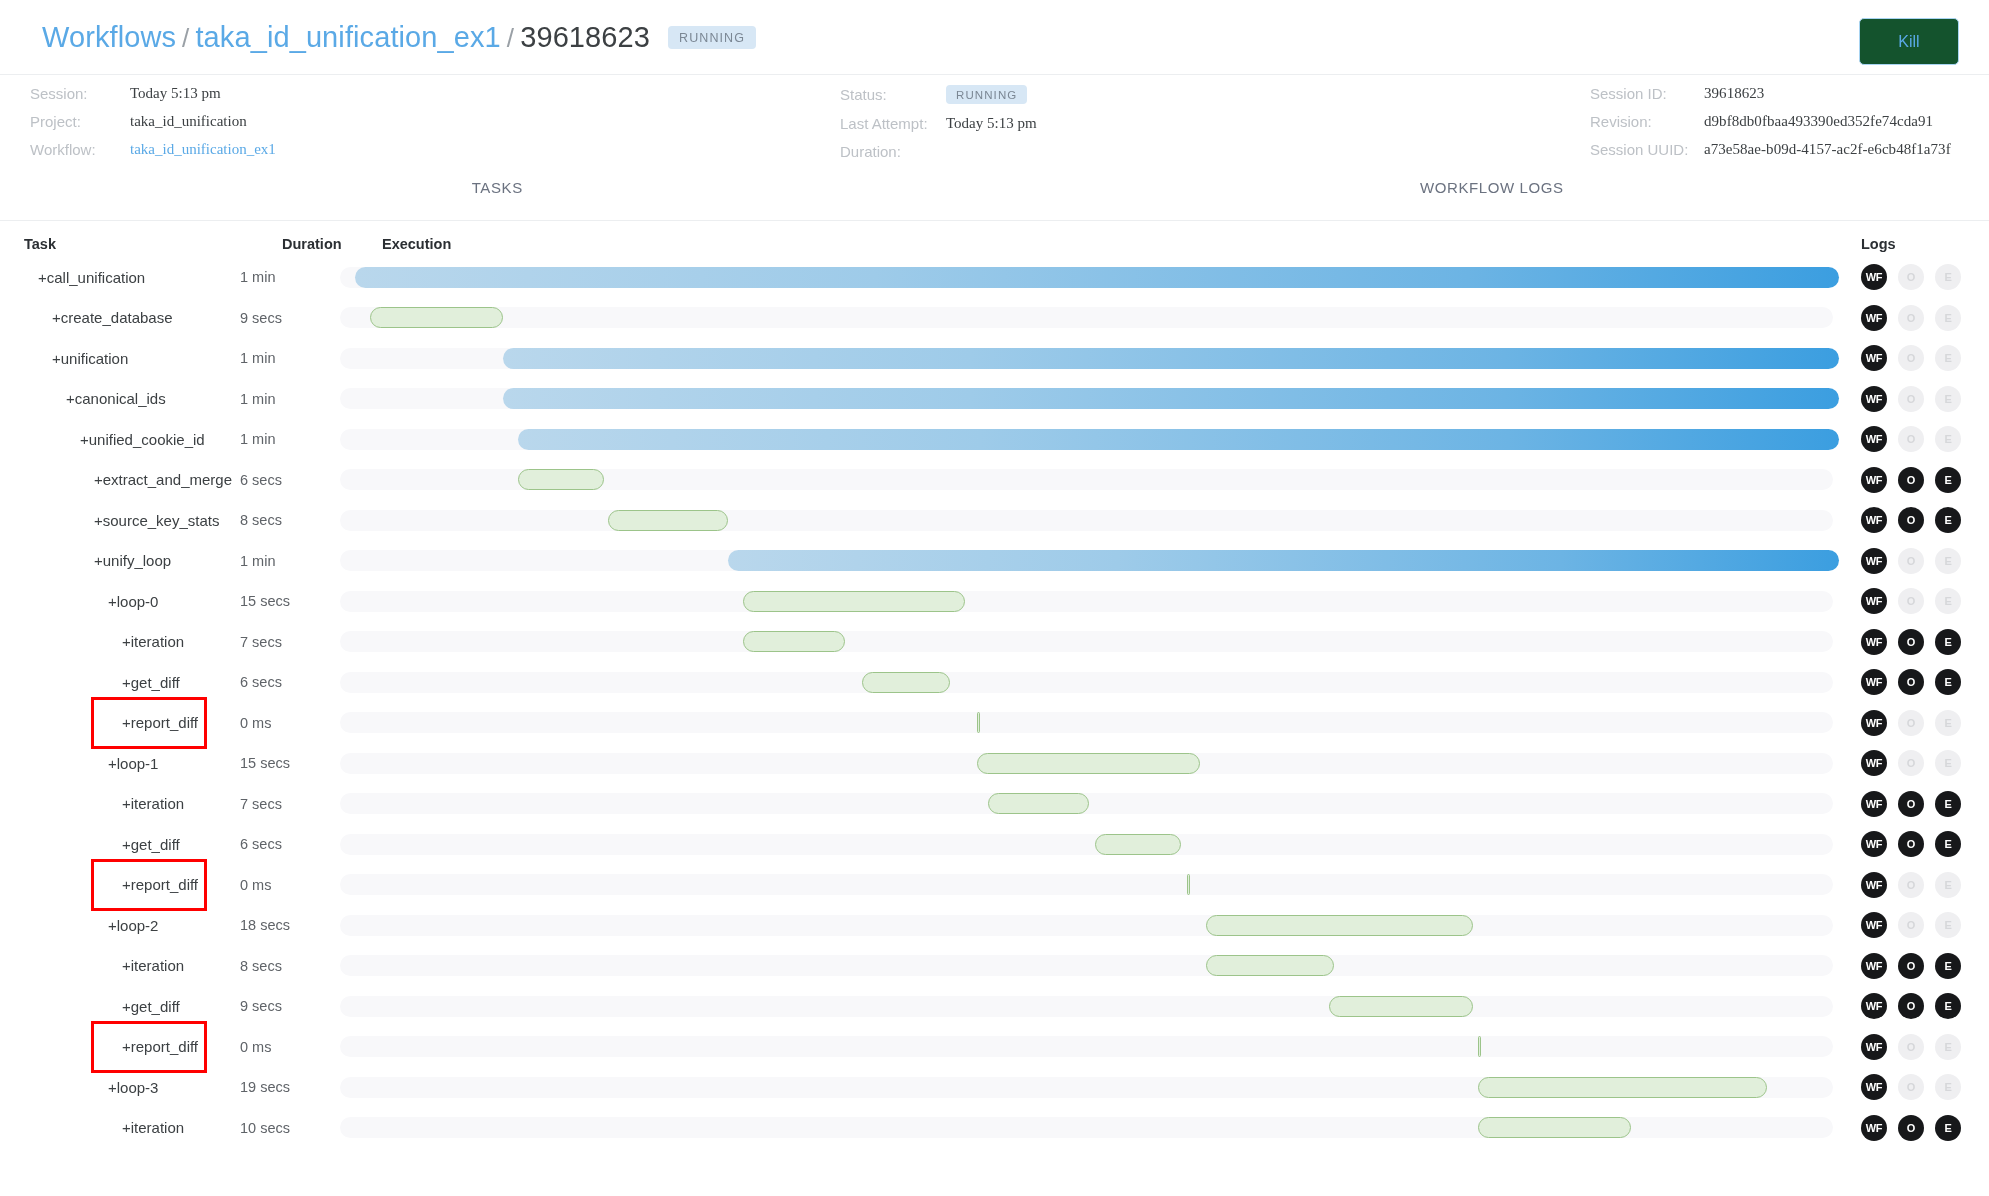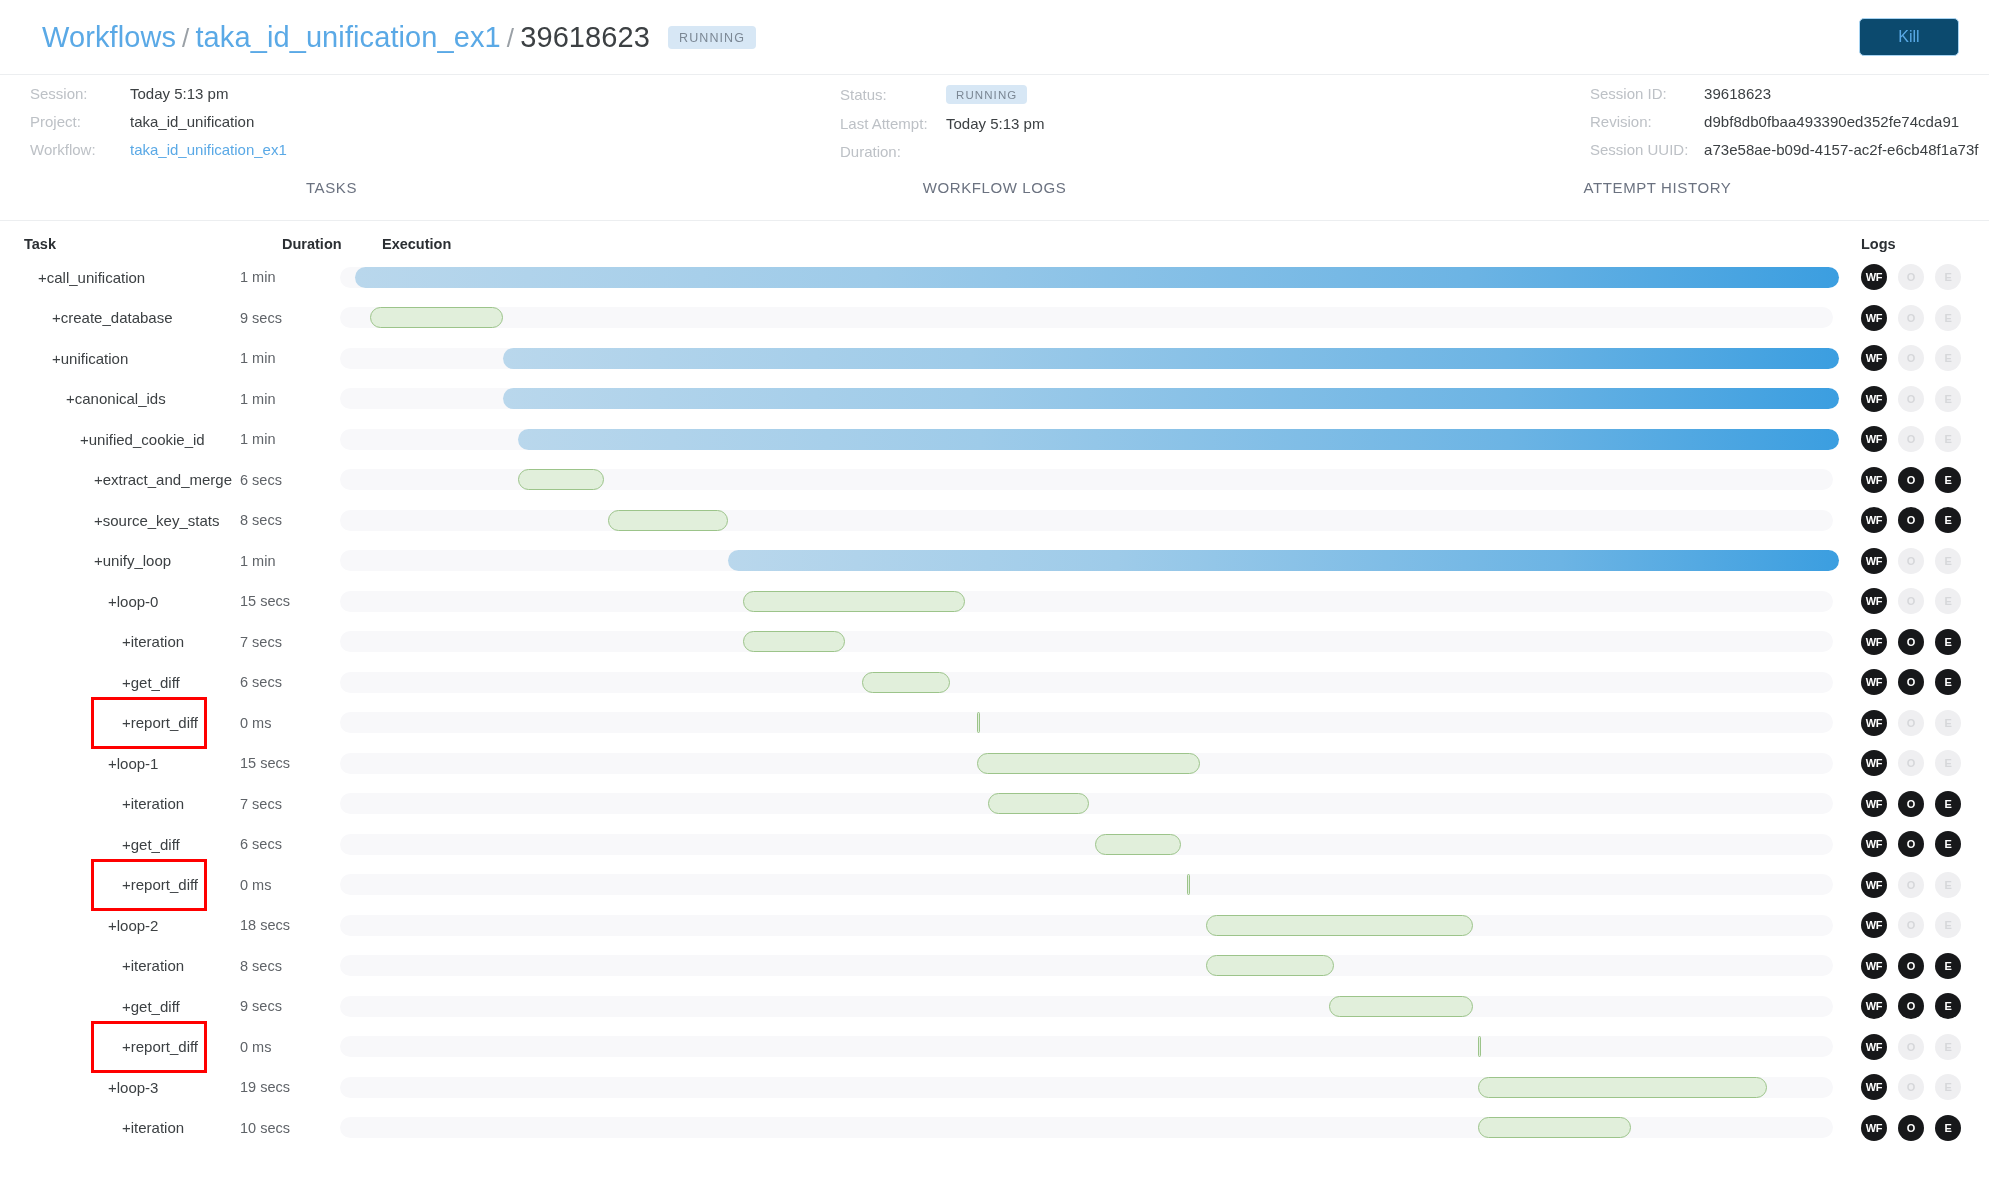--- a/index.html
+++ b/index.html
@@ -47,10 +47,10 @@
     right: 30px;
     top: 18px;
     width: 100px;
-    height: 38px;
+    height: 47px;
     border: 1.5px solid #a8d4f2;
     border-radius: 5px;
-    background: #0c4a6e;
+    background: #14532d;
     color: #5aa9e6;
     font-size: 16px;
     font-family: "Liberation Sans", sans-serif;

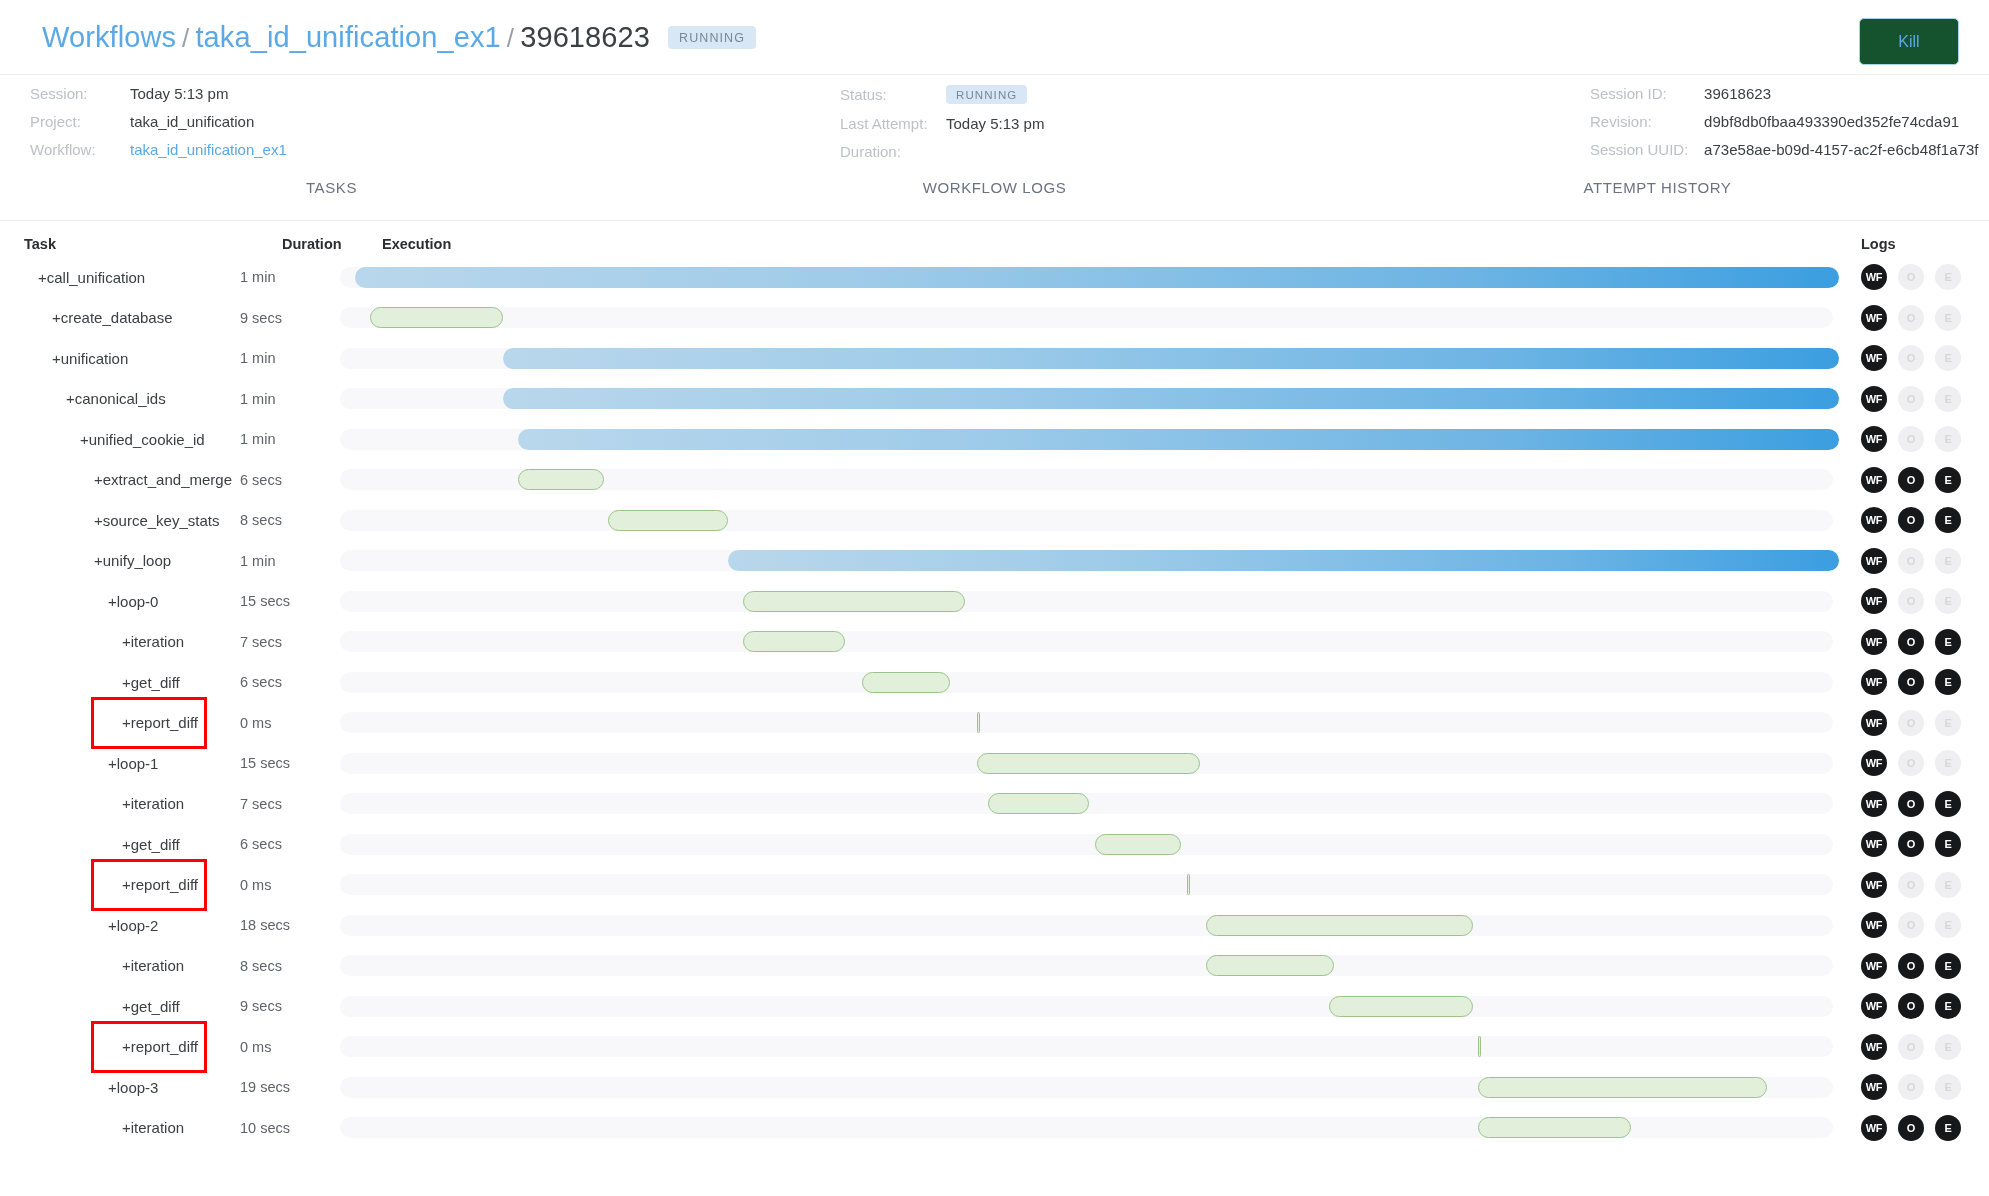--- a/index.html
+++ b/index.html
@@ -69,7 +69,7 @@
   .meta-col.c2 { left: 840px;  grid-template-columns: 106px auto; }
   .meta-col.c3 { left: 1590px; grid-template-columns: 114px auto; }
   .meta-label { color: #bdc1c6; }
-  .meta-value { color: #3c4043; }
+  .meta-value { color: #3c4043; font-family: Liberation Serif, serif; }
   .meta-value.link { color: #5aa9e6; cursor: pointer; }
   .meta-value.mono { letter-spacing: 0.05px; }
   .status-pill {

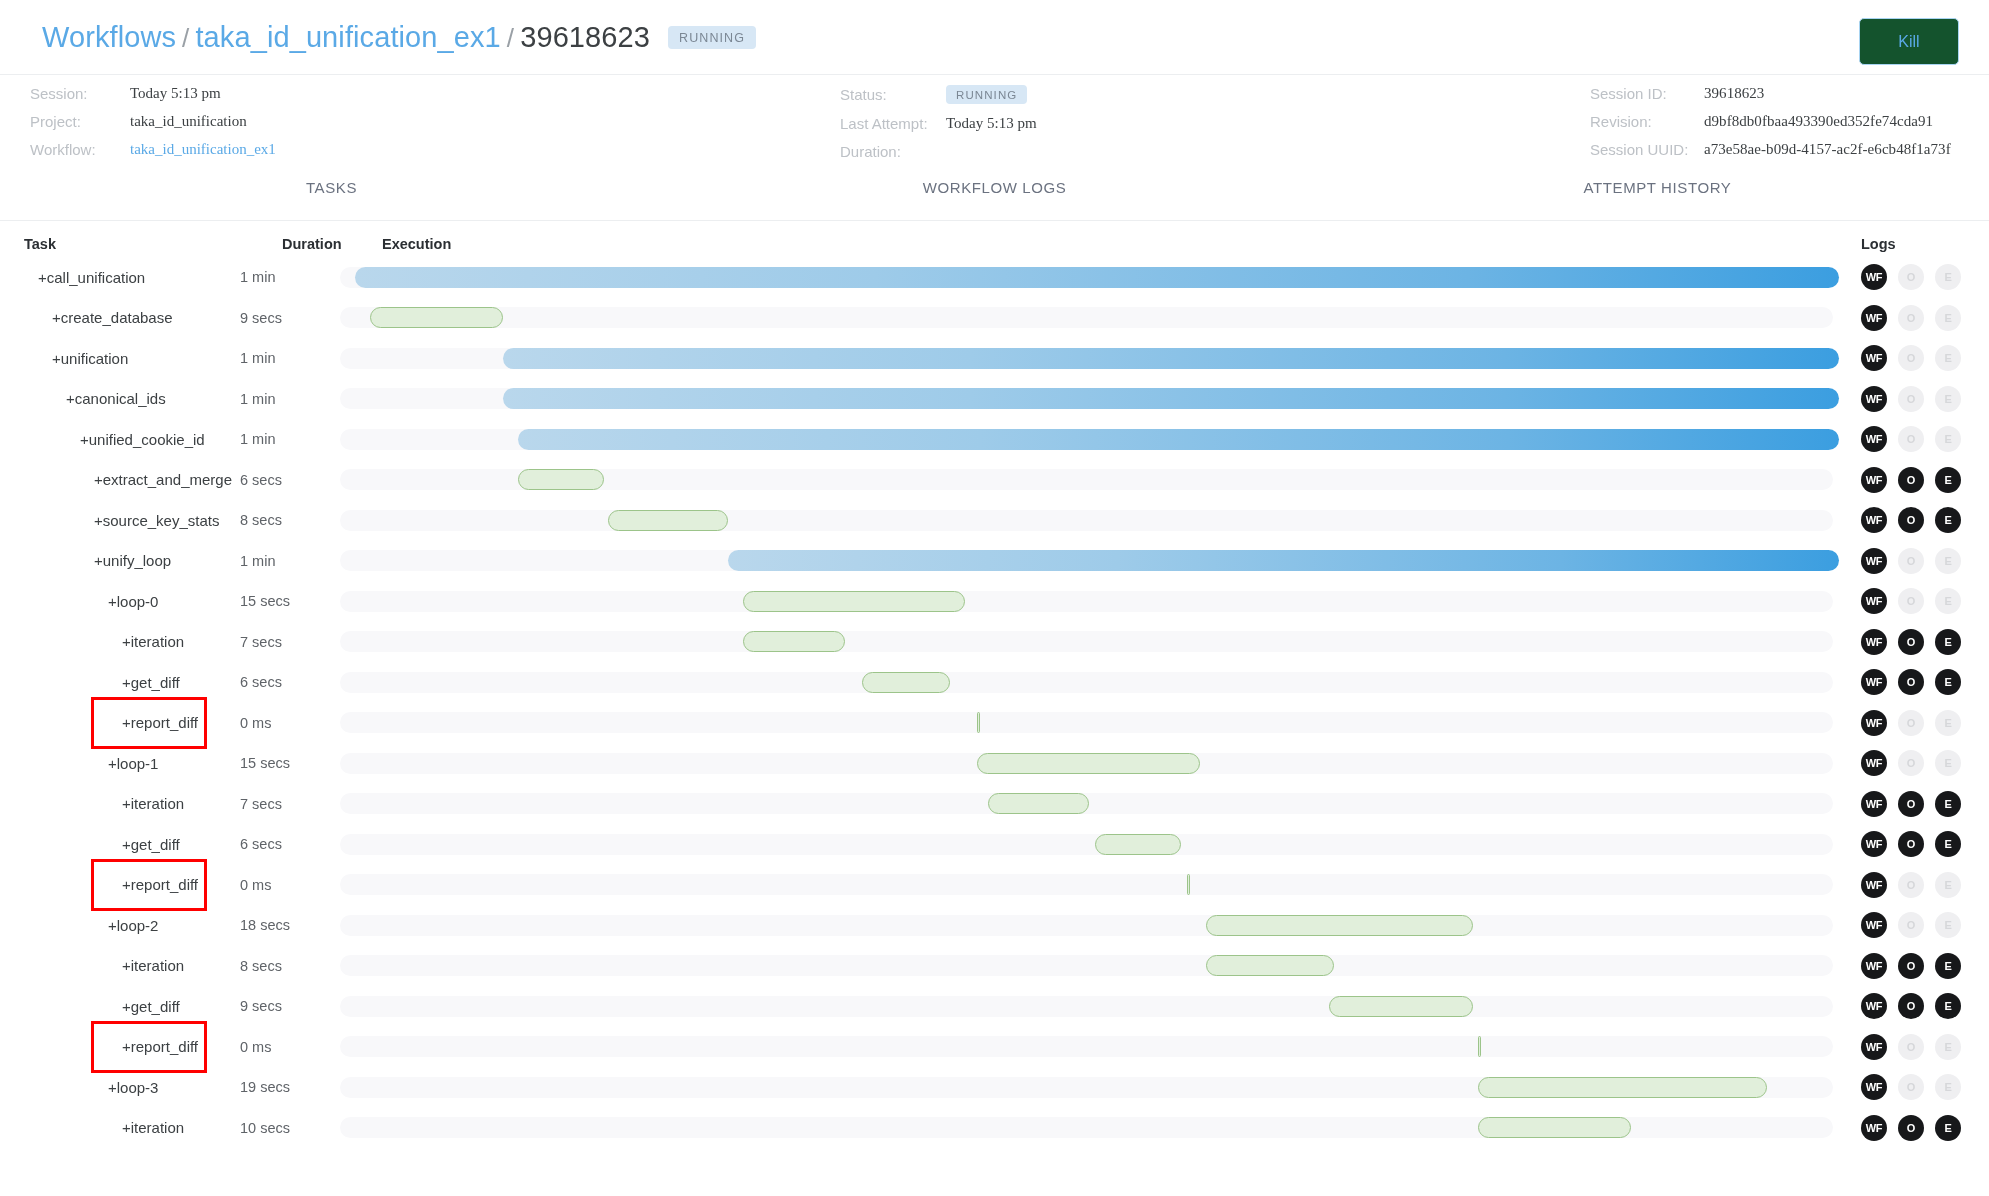--- a/index.html
+++ b/index.html
@@ -250,9 +250,6 @@
     <div class="tab">
       <span>WORKFLOW LOGS</span>
     </div>
-    <div class="tab">
-      <span>ATTEMPT HISTORY</span>
-    </div>
   </div>
 
 <div class="thead">

